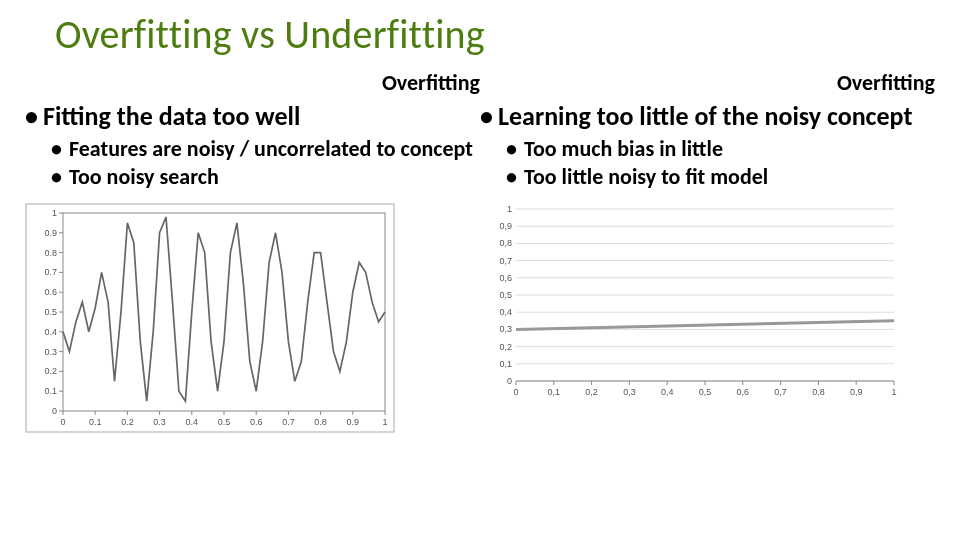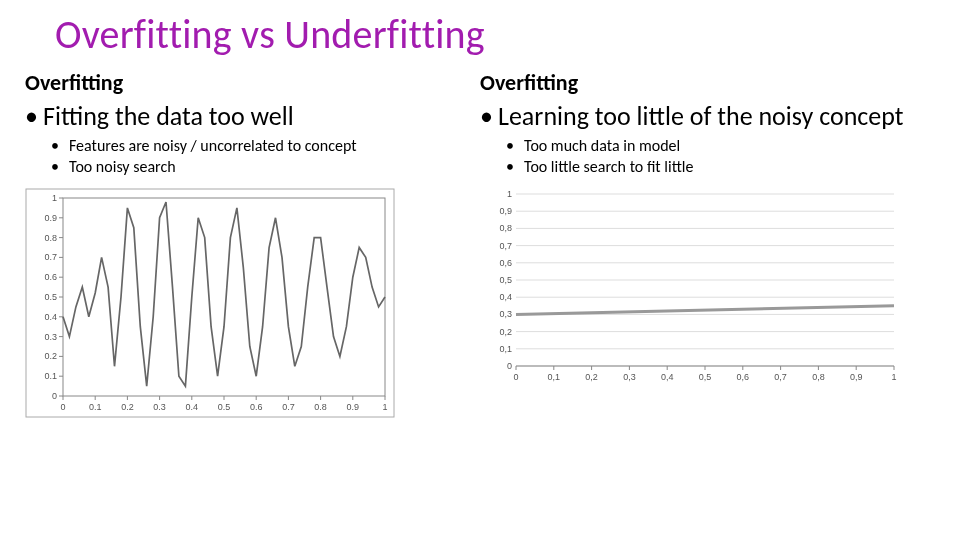--- a/index.html
+++ b/index.html
@@ -22,7 +22,7 @@
   .title {
     font-size: 40px;
     font-weight: 400;
-    color: #a21caf;
+    color: #4d7c0f;
     margin: 0 0 10px 30px;
     letter-spacing: 0.2px;
   }

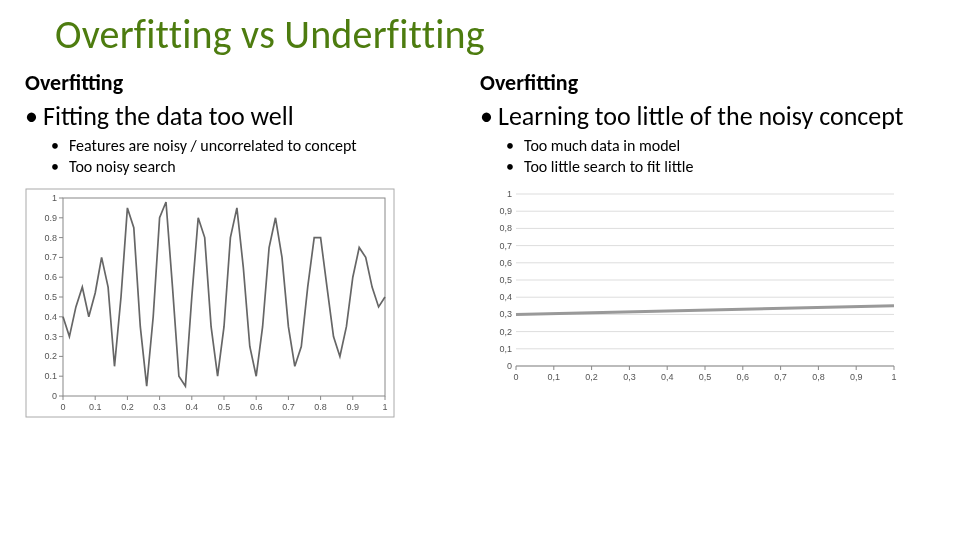--- a/index.html
+++ b/index.html
@@ -38,6 +38,7 @@
     font-size: 22px;
     font-weight: 700;
     margin: 0 0 6px 0;
+    text-align: right;
   }
   ul.lvl1 {
     margin: 0 0 6px 0;

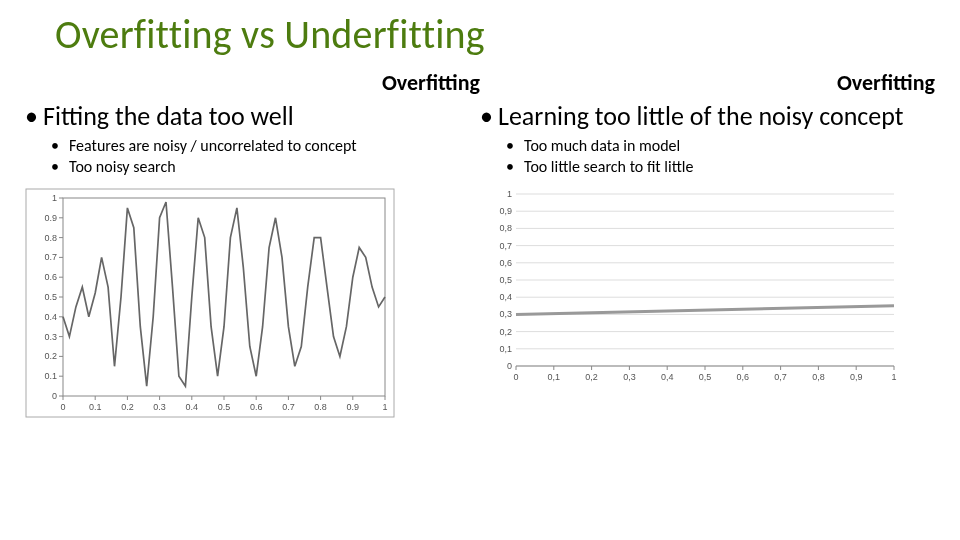--- a/index.html
+++ b/index.html
@@ -44,6 +44,7 @@
     margin: 0 0 6px 0;
     padding-left: 18px;
     list-style: none;
+    font-weight: bold;
   }
   ul.lvl1 > li {
     position: relative;

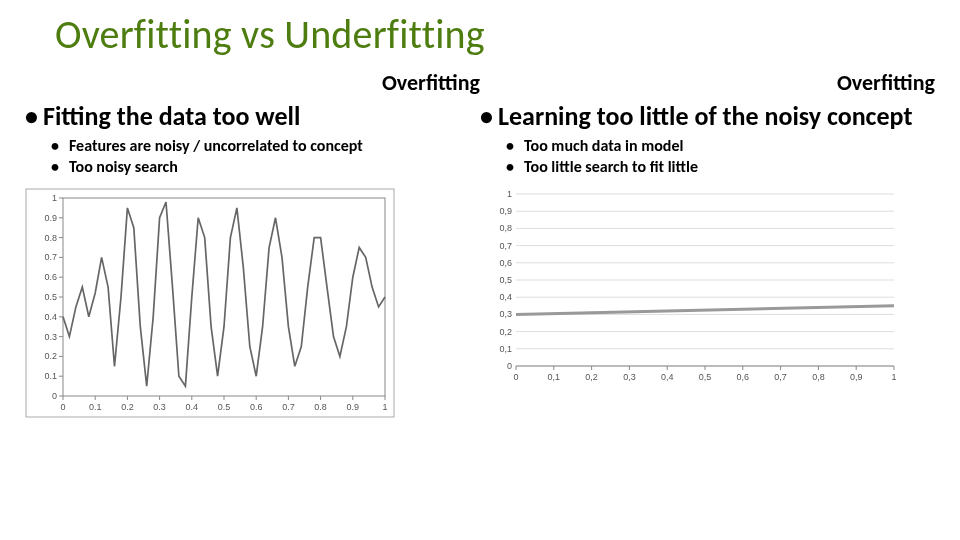--- a/index.html
+++ b/index.html
@@ -64,7 +64,7 @@
   }
   ul.lvl2 > li {
     position: relative;
-    font-size: 16px;
+    font-size: 22px;
     line-height: 1.2;
     margin-bottom: 2px;
   }

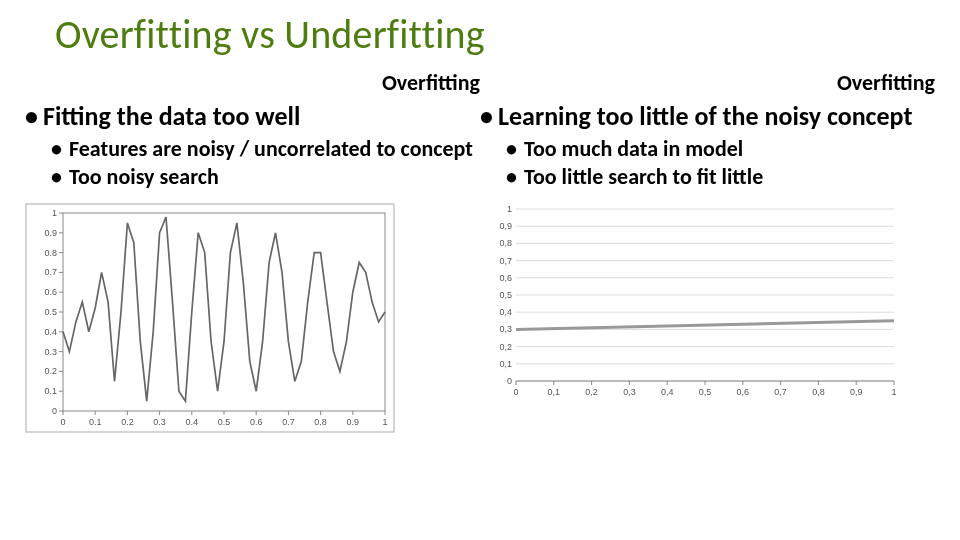--- a/index.html
+++ b/index.html
@@ -116,7 +116,7 @@
         <li>
           <span>Learning too little of the noisy concept</span>
           <ul class="lvl2">
-            <li>Too much data in model</li>
+            <li>Too much bias in little</li>
             <li>Too little search to fit little</li>
           </ul>
         </li>

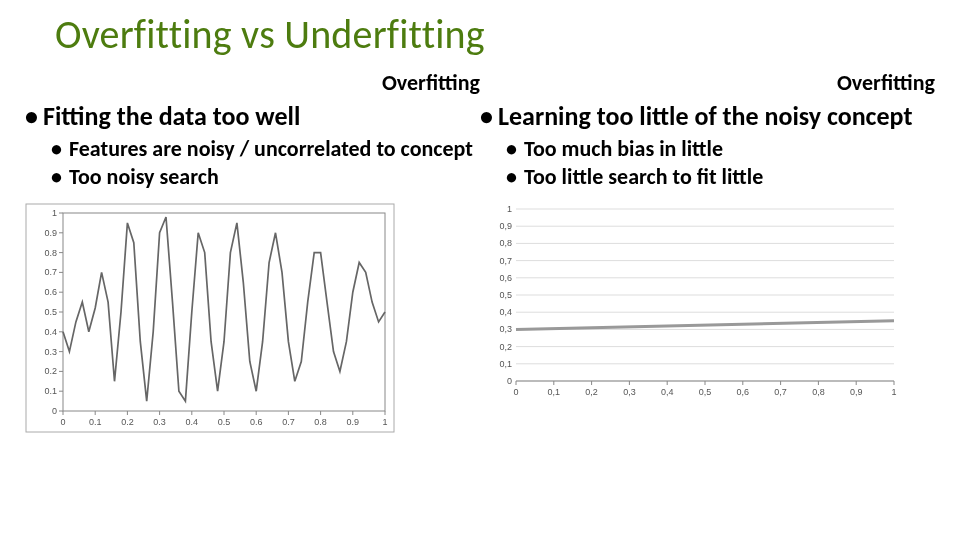--- a/index.html
+++ b/index.html
@@ -117,7 +117,7 @@
           <span>Learning too little of the noisy concept</span>
           <ul class="lvl2">
             <li>Too much bias in little</li>
-            <li>Too little search to fit little</li>
+            <li>Too little noisy to fit model</li>
           </ul>
         </li>
       </ul>

